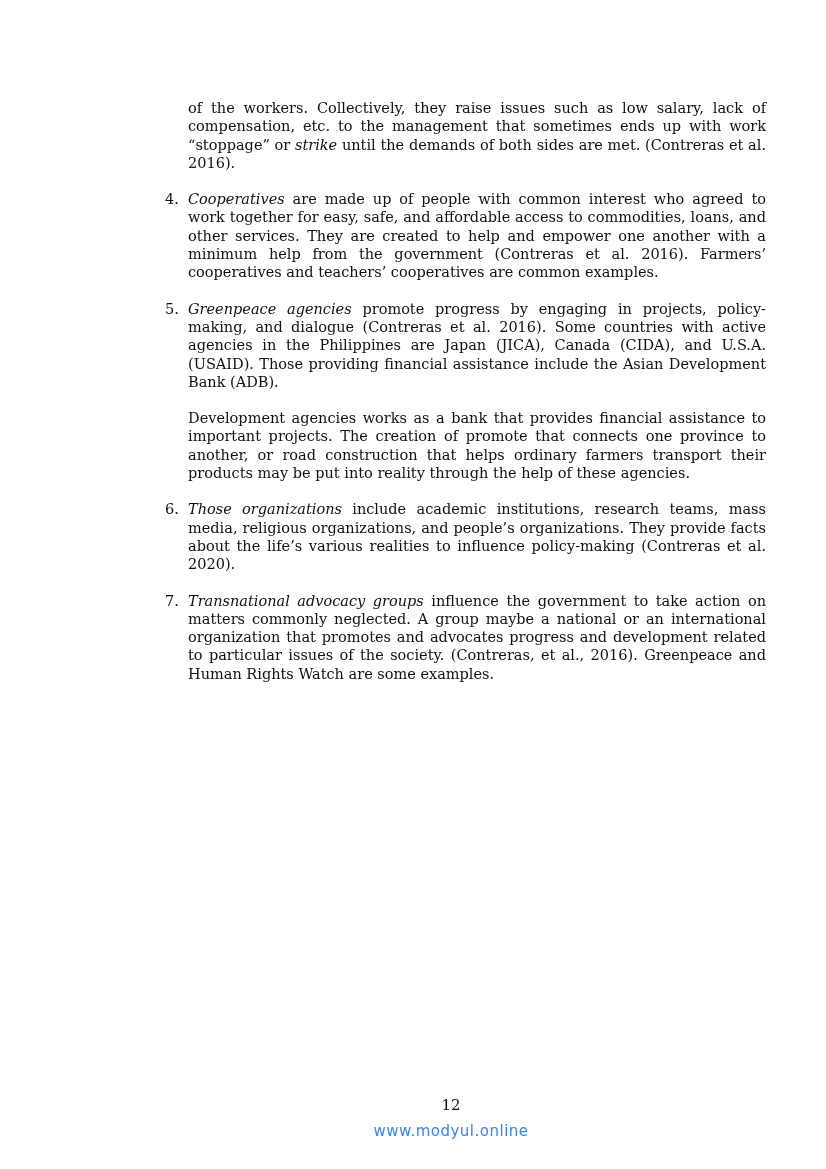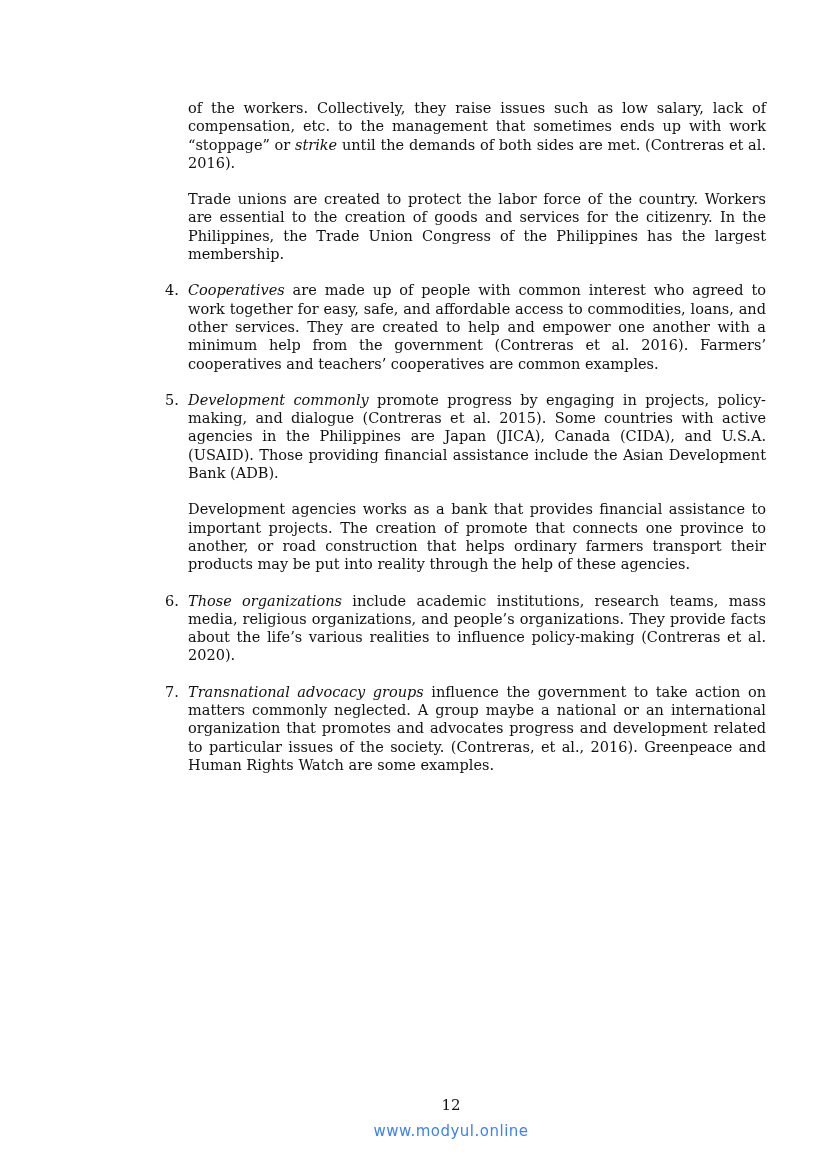--- a/index.html
+++ b/index.html
@@ -70,7 +70,6 @@
 
     <p class="para"><span>of the workers. Collectively, they raise issues such as low salary, lack of compensation, etc. to the management that sometimes ends up with work “stoppage” or </span><em class="it">strike</em><span> until the demands of both sides are met. (Contreras et al. 2016).</span></p>
 
-    <p class="para">Trade unions are created to protect the labor force of the country. Workers are essential to the creation of goods and services for the citizenry. In the Philippines, the Trade Union Congress of the Philippines has the largest membership.</p>
 
     <div class="list-item">
       <span class="list-num">4.</span>

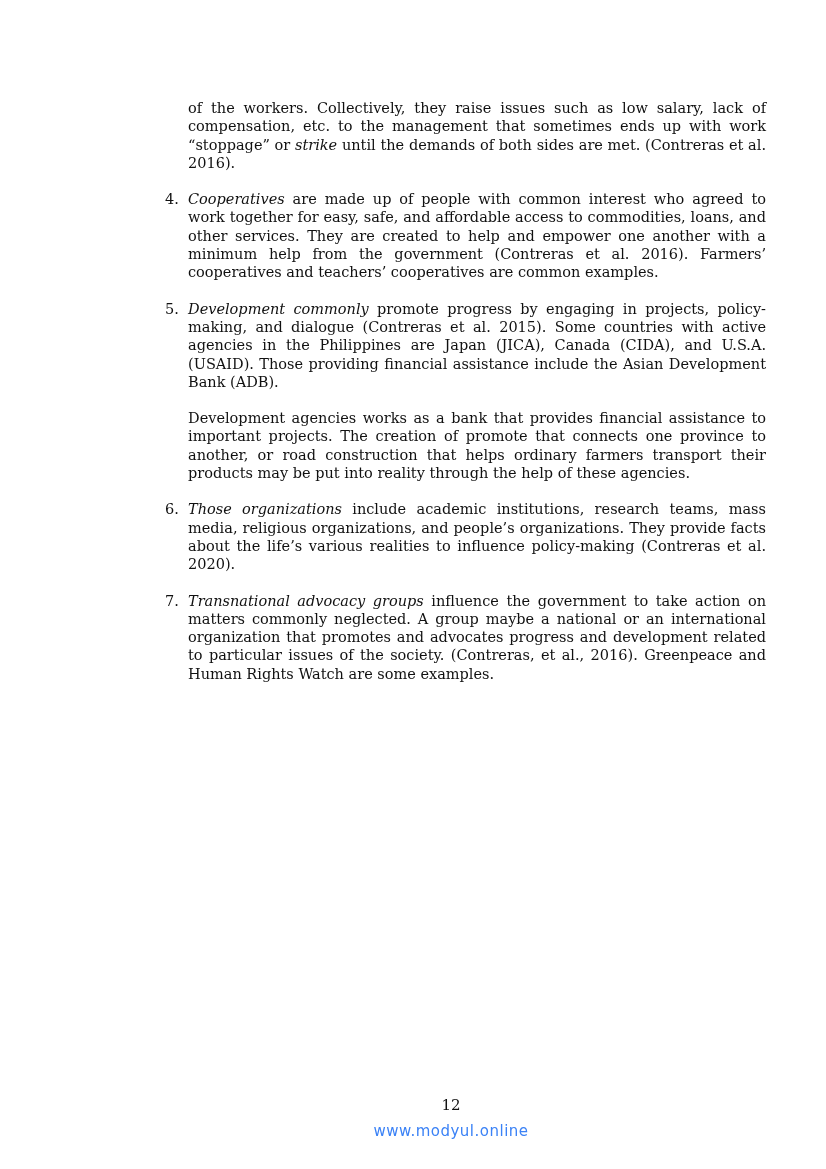--- a/index.html
+++ b/index.html
@@ -78,7 +78,7 @@
 
     <div class="list-item">
       <span class="list-num">5.</span>
-      <span class="lead">Development commonly</span><span> promote progress by engaging in projects, policy-making, and dialogue (Contreras et al. 2015). Some countries with active agencies in the Philippines are Japan (JICA), Canada (CIDA), and U.S.A. (USAID). Those providing financial assistance include the Asian Development Bank (ADB).</span>
+      <span class="lead">Greenpeace agencies</span><span> promote progress by engaging in projects, policy-making, and dialogue (Contreras et al. 2015). Some countries with active agencies in the Philippines are Japan (JICA), Canada (CIDA), and U.S.A. (USAID). Those providing financial assistance include the Asian Development Bank (ADB).</span>
     </div>
 
     <p class="para">Development agencies works as a bank that provides financial assistance to important projects. The creation of promote that connects one province to another, or road construction that helps ordinary farmers transport their products may be put into reality through the help of these agencies.</p>

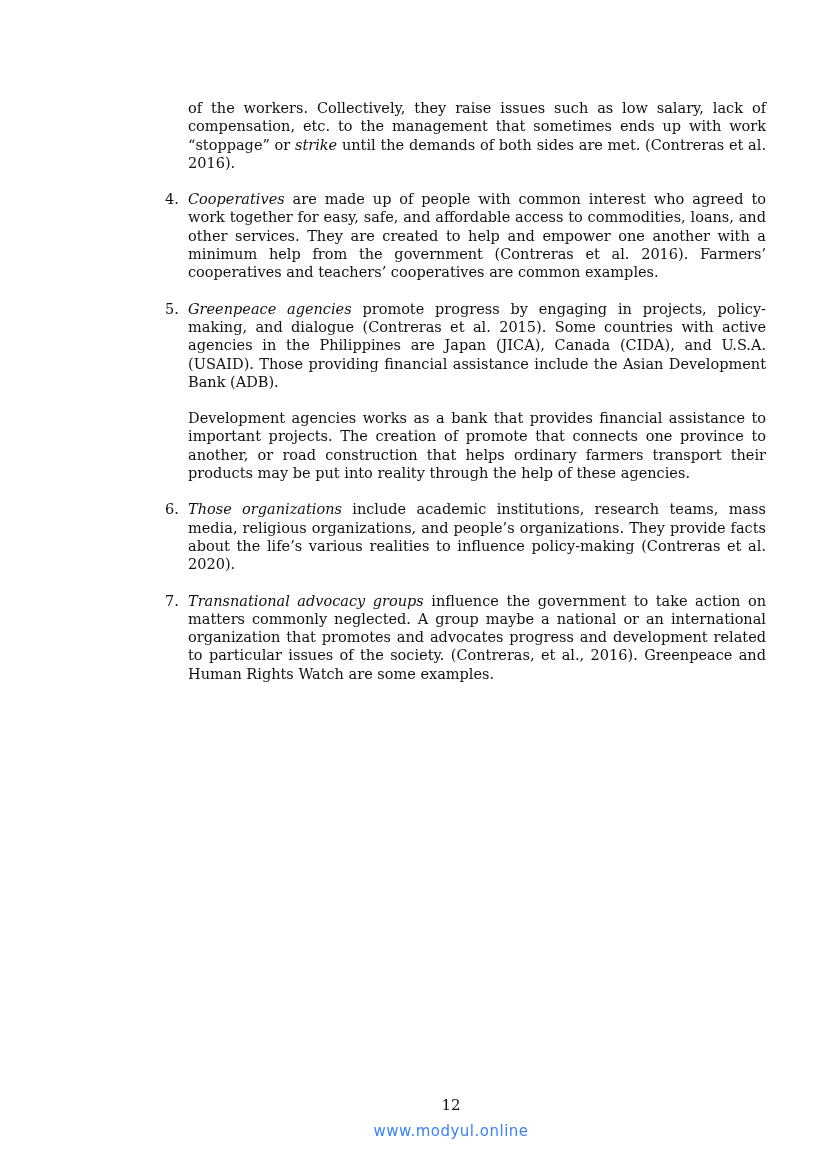--- a/index.html
+++ b/index.html
@@ -78,7 +78,7 @@
 
     <div class="list-item">
       <span class="list-num">5.</span>
-      <span class="lead">Greenpeace agencies</span><span> promote progress by engaging in projects, policy-making, and dialogue (Contreras et al. 2015). Some countries with active agencies in the Philippines are Japan (JICA), Canada (CIDA), and U.S.A. (USAID). Those providing financial assistance include the Asian Development Bank (ADB).</span>
+      <span class="lead">Greenpeace agencies</span><span> promote progress by engaging in projects, policy-making, and dialogue (Contreras et al. 2016). Some countries with active agencies in the Philippines are Japan (JICA), Canada (CIDA), and U.S.A. (USAID). Those providing financial assistance include the Asian Development Bank (ADB).</span>
     </div>
 
     <p class="para">Development agencies works as a bank that provides financial assistance to important projects. The creation of promote that connects one province to another, or road construction that helps ordinary farmers transport their products may be put into reality through the help of these agencies.</p>

